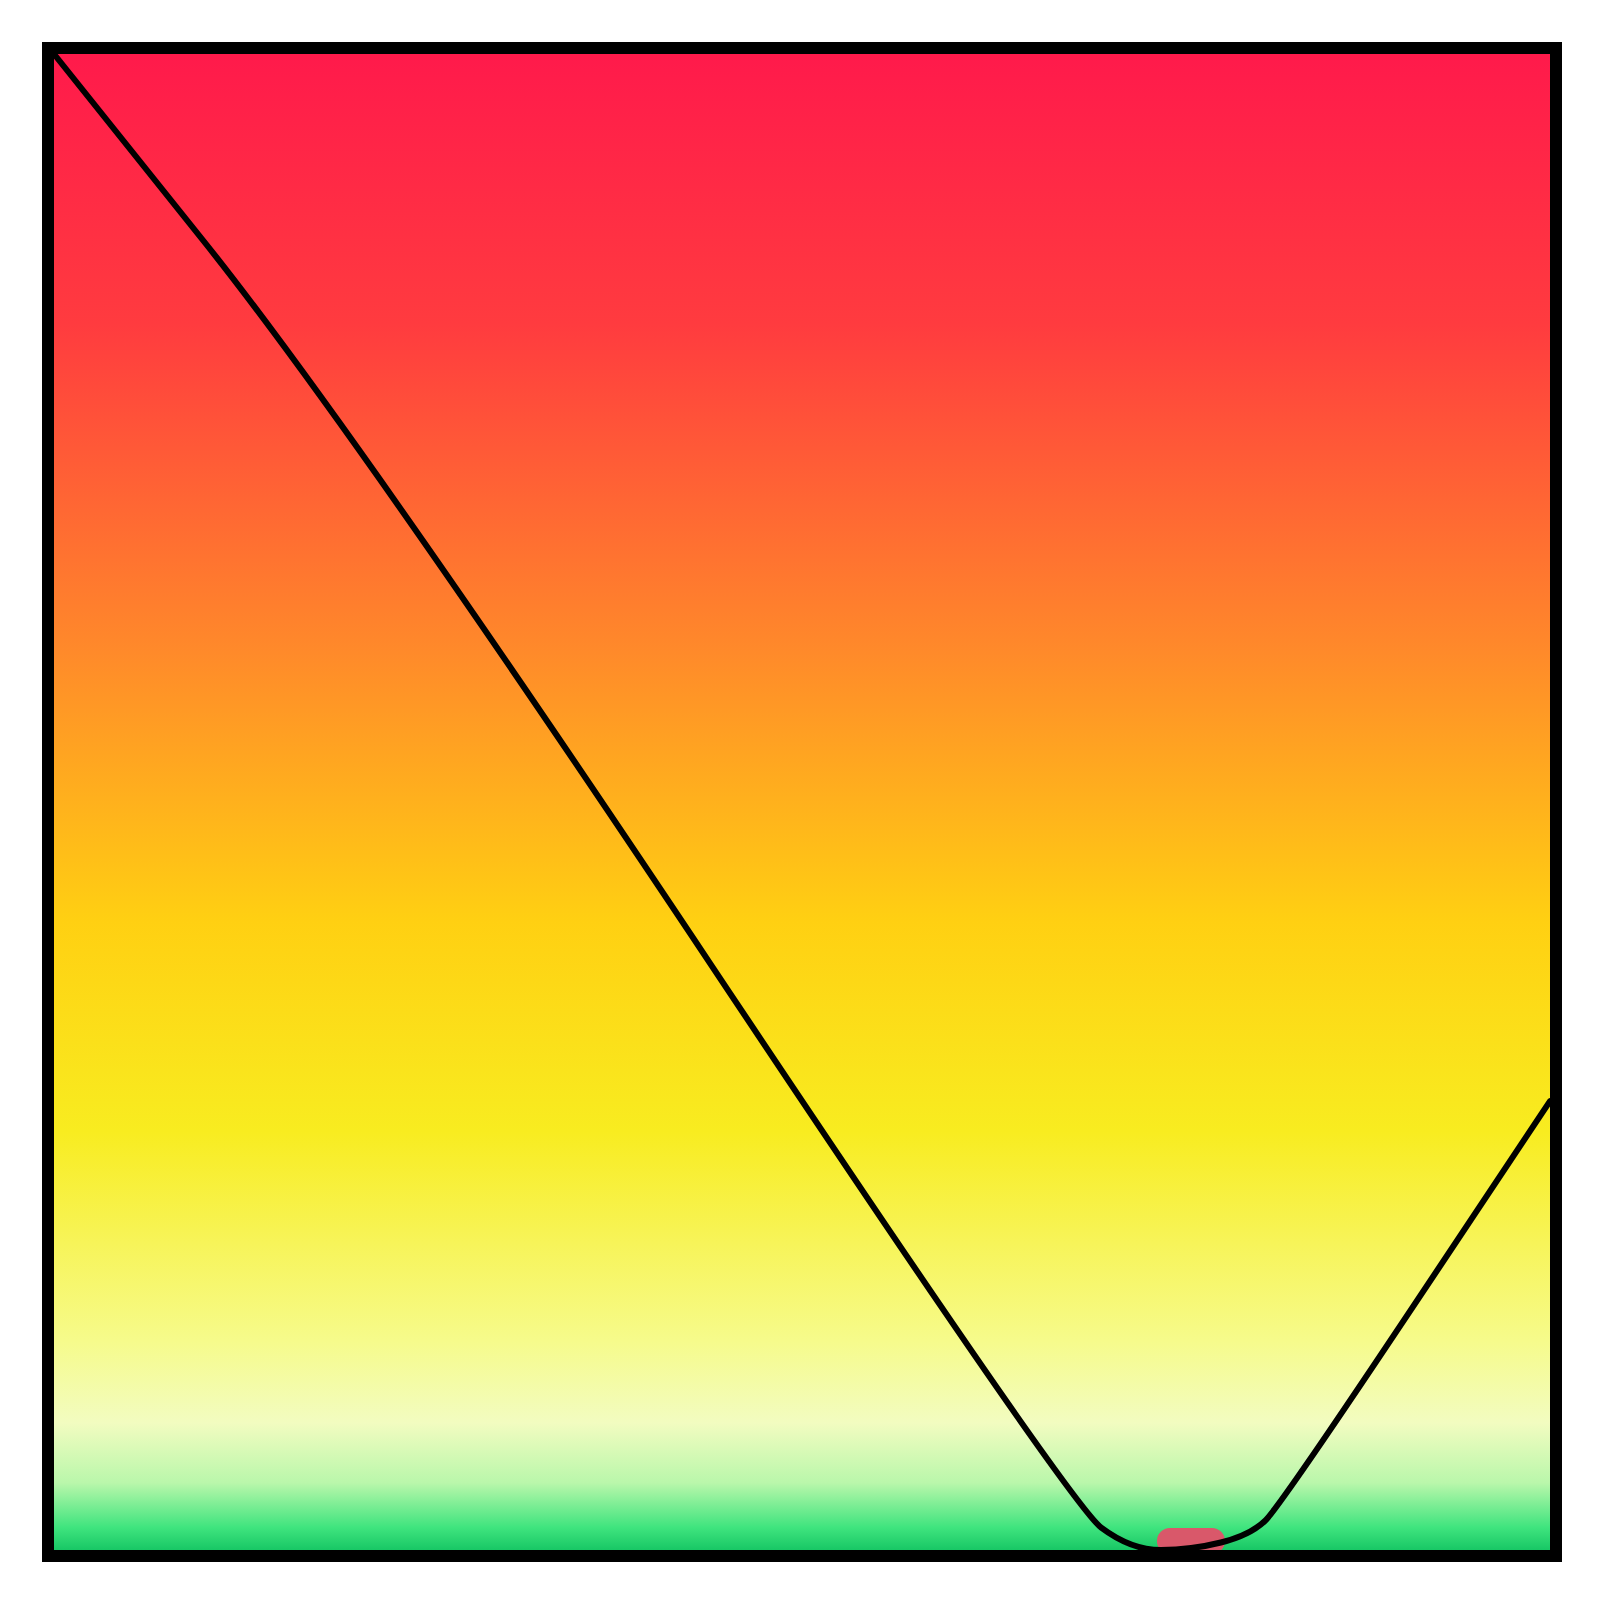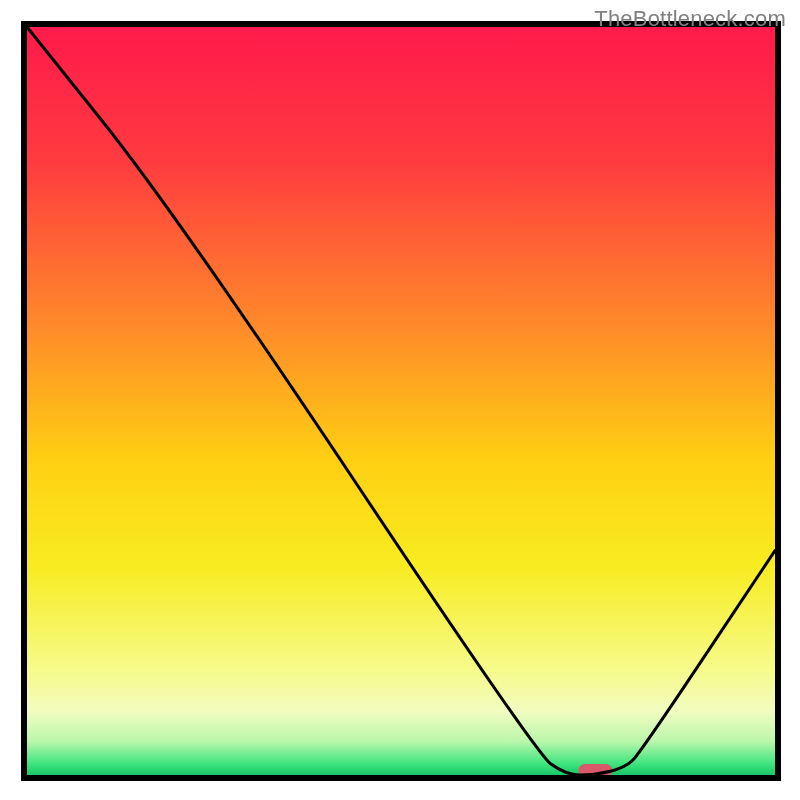--- a/index.html
+++ b/index.html
@@ -32,7 +32,6 @@
 <body>
 
 <div class="chart-wrap">
-  <span class="watermark">TheBottleneck.com</span>
   <svg id="chart-svg" width="800" height="800" viewBox="0 0 800 800">
     <defs>
       <linearGradient id="bg-grad" x1="0" y1="0" x2="0" y2="1">

